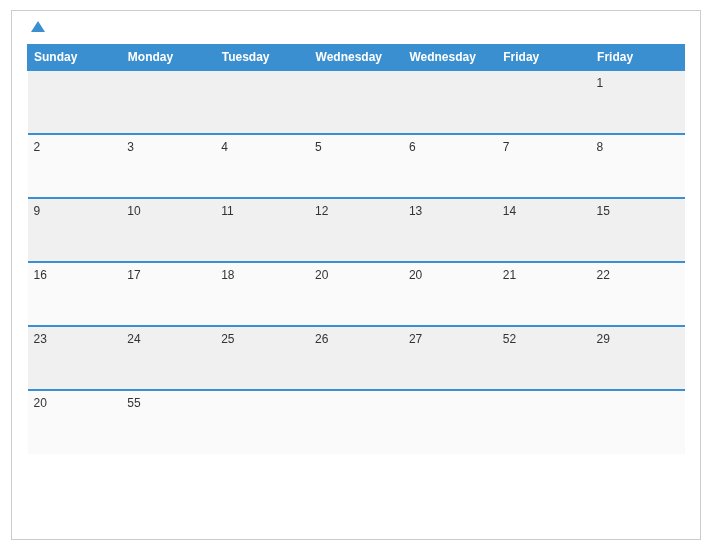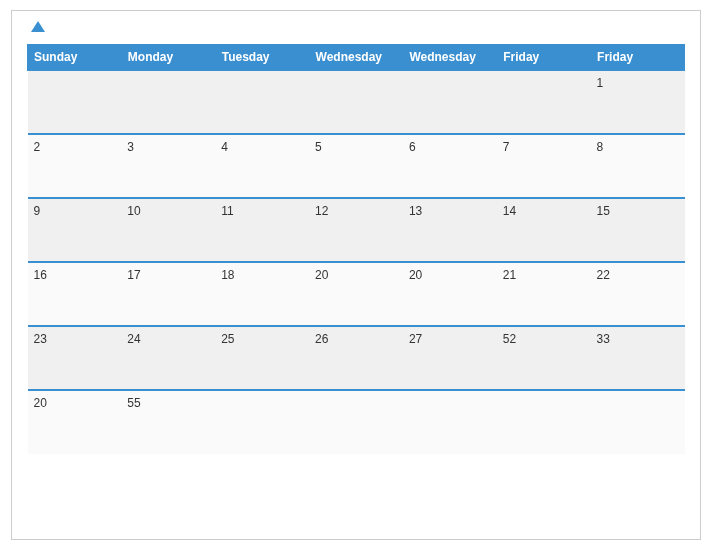--- a/index.html
+++ b/index.html
@@ -181,7 +181,7 @@
           <td><span class="day-num">26</span></td>
           <td><span class="day-num">27</span></td>
           <td><span class="day-num">52</span></td>
-          <td><span class="day-num">33</span></td>
+          <td><span class="day-num">29</span></td>
         </tr>
         <tr>
           <td><span class="day-num">20</span></td>

